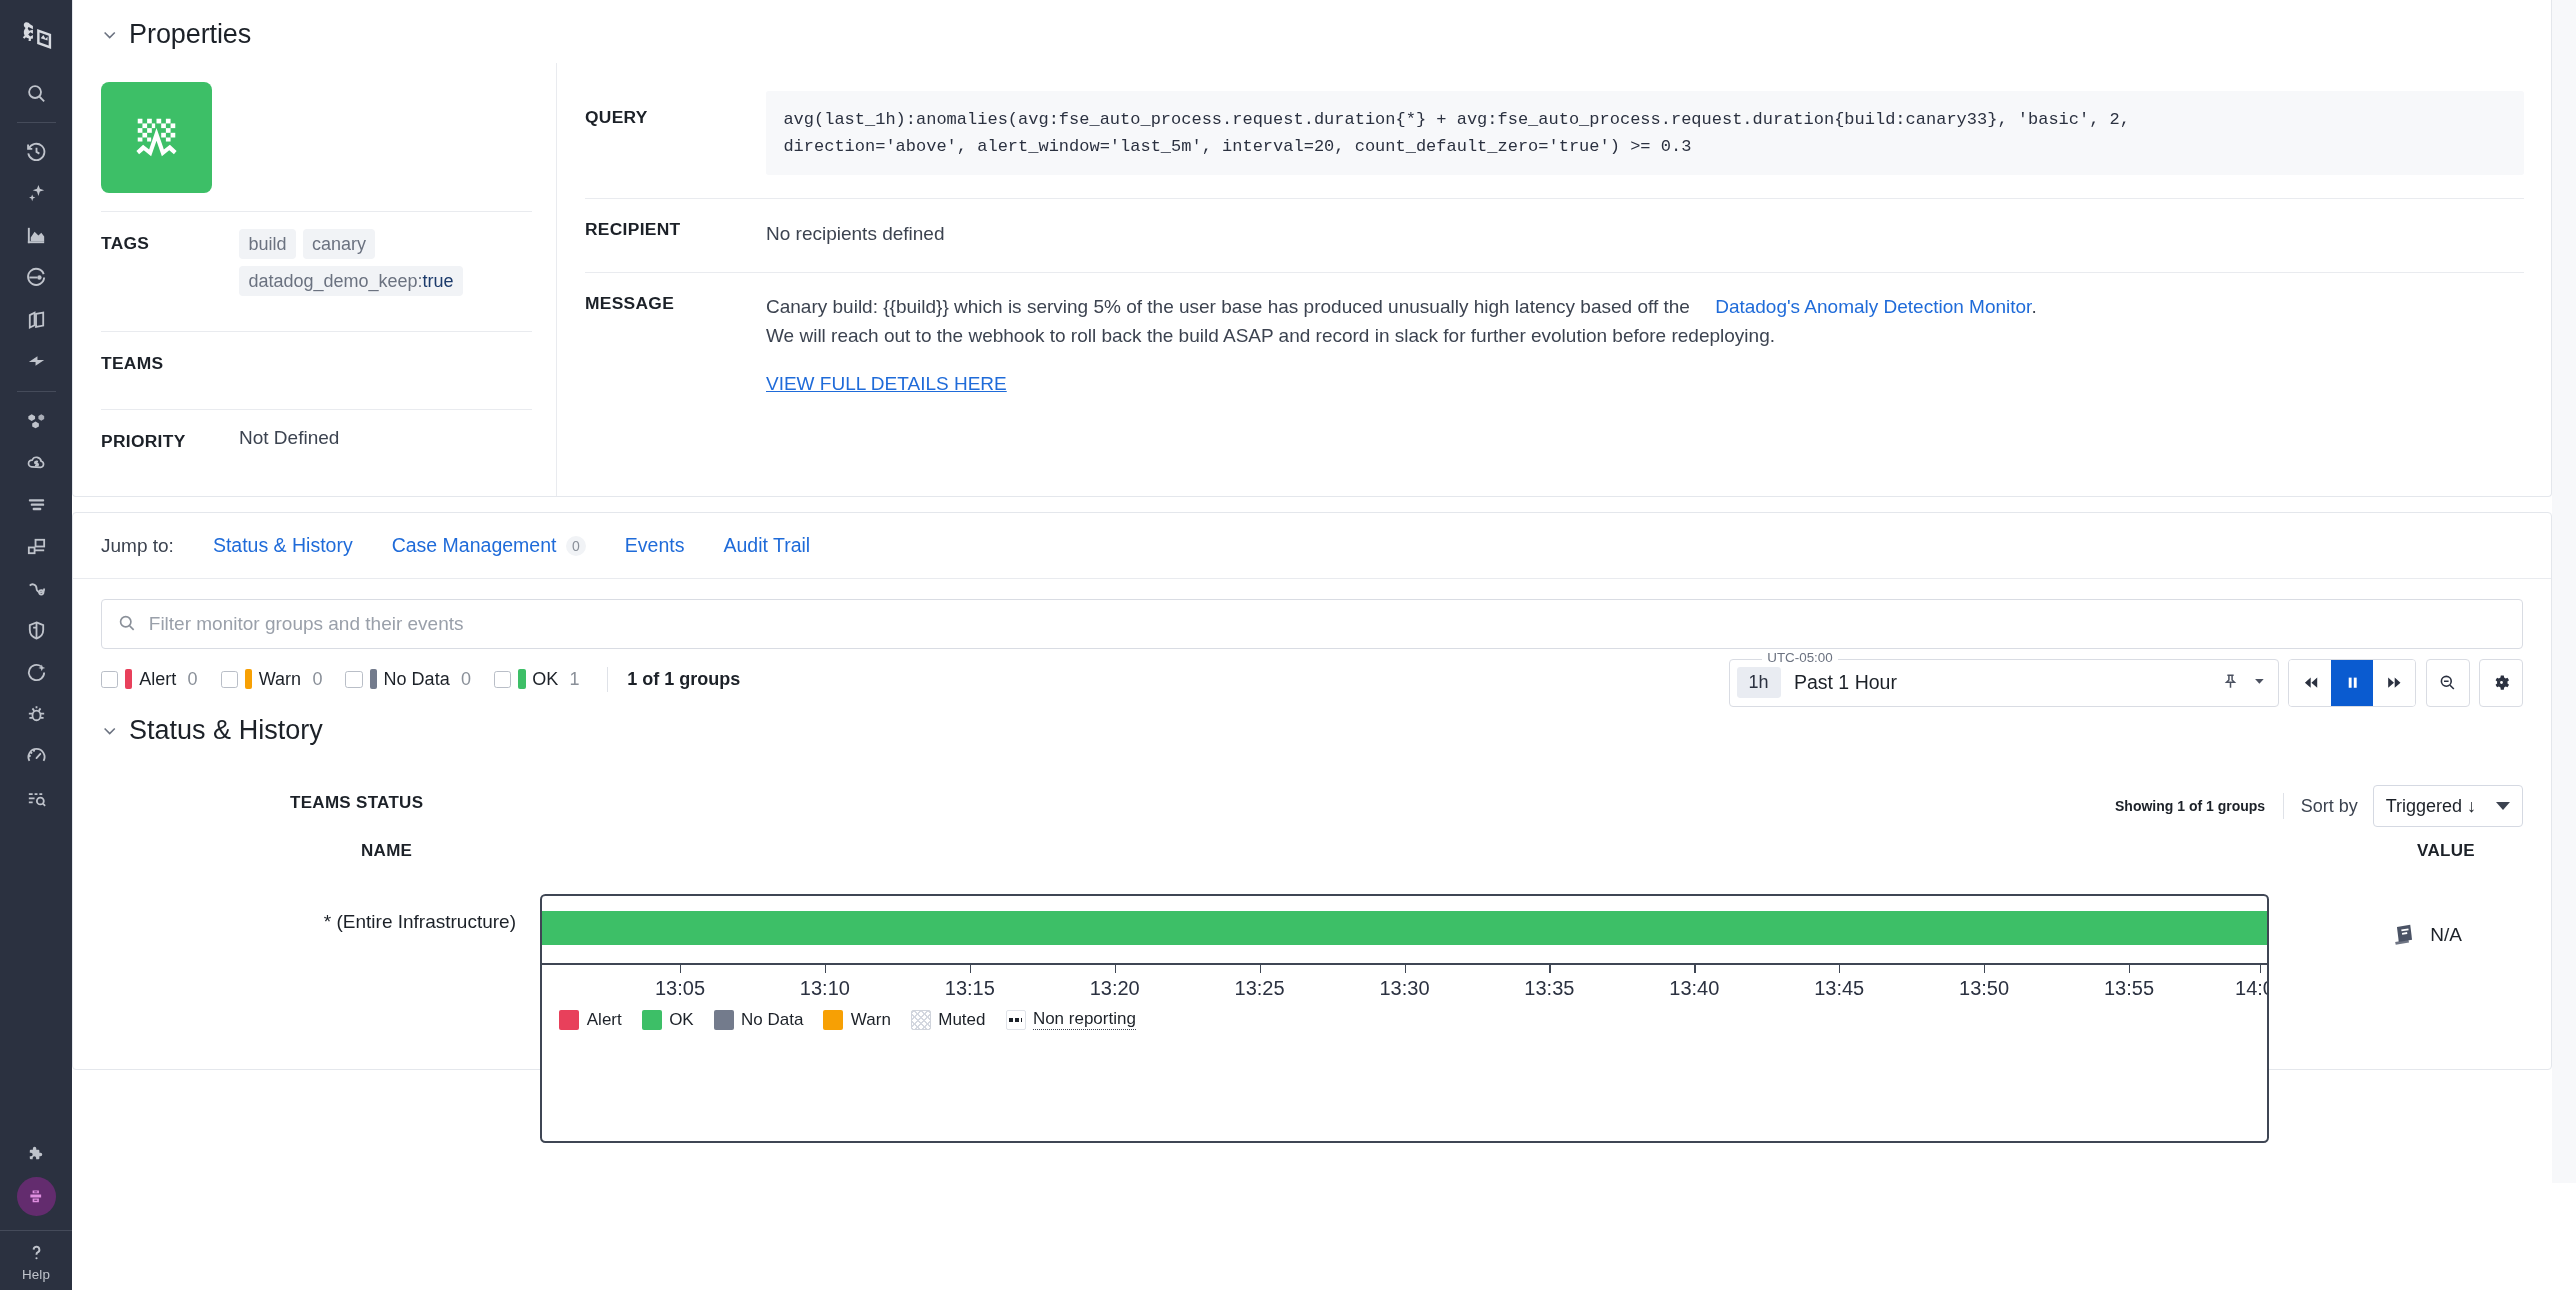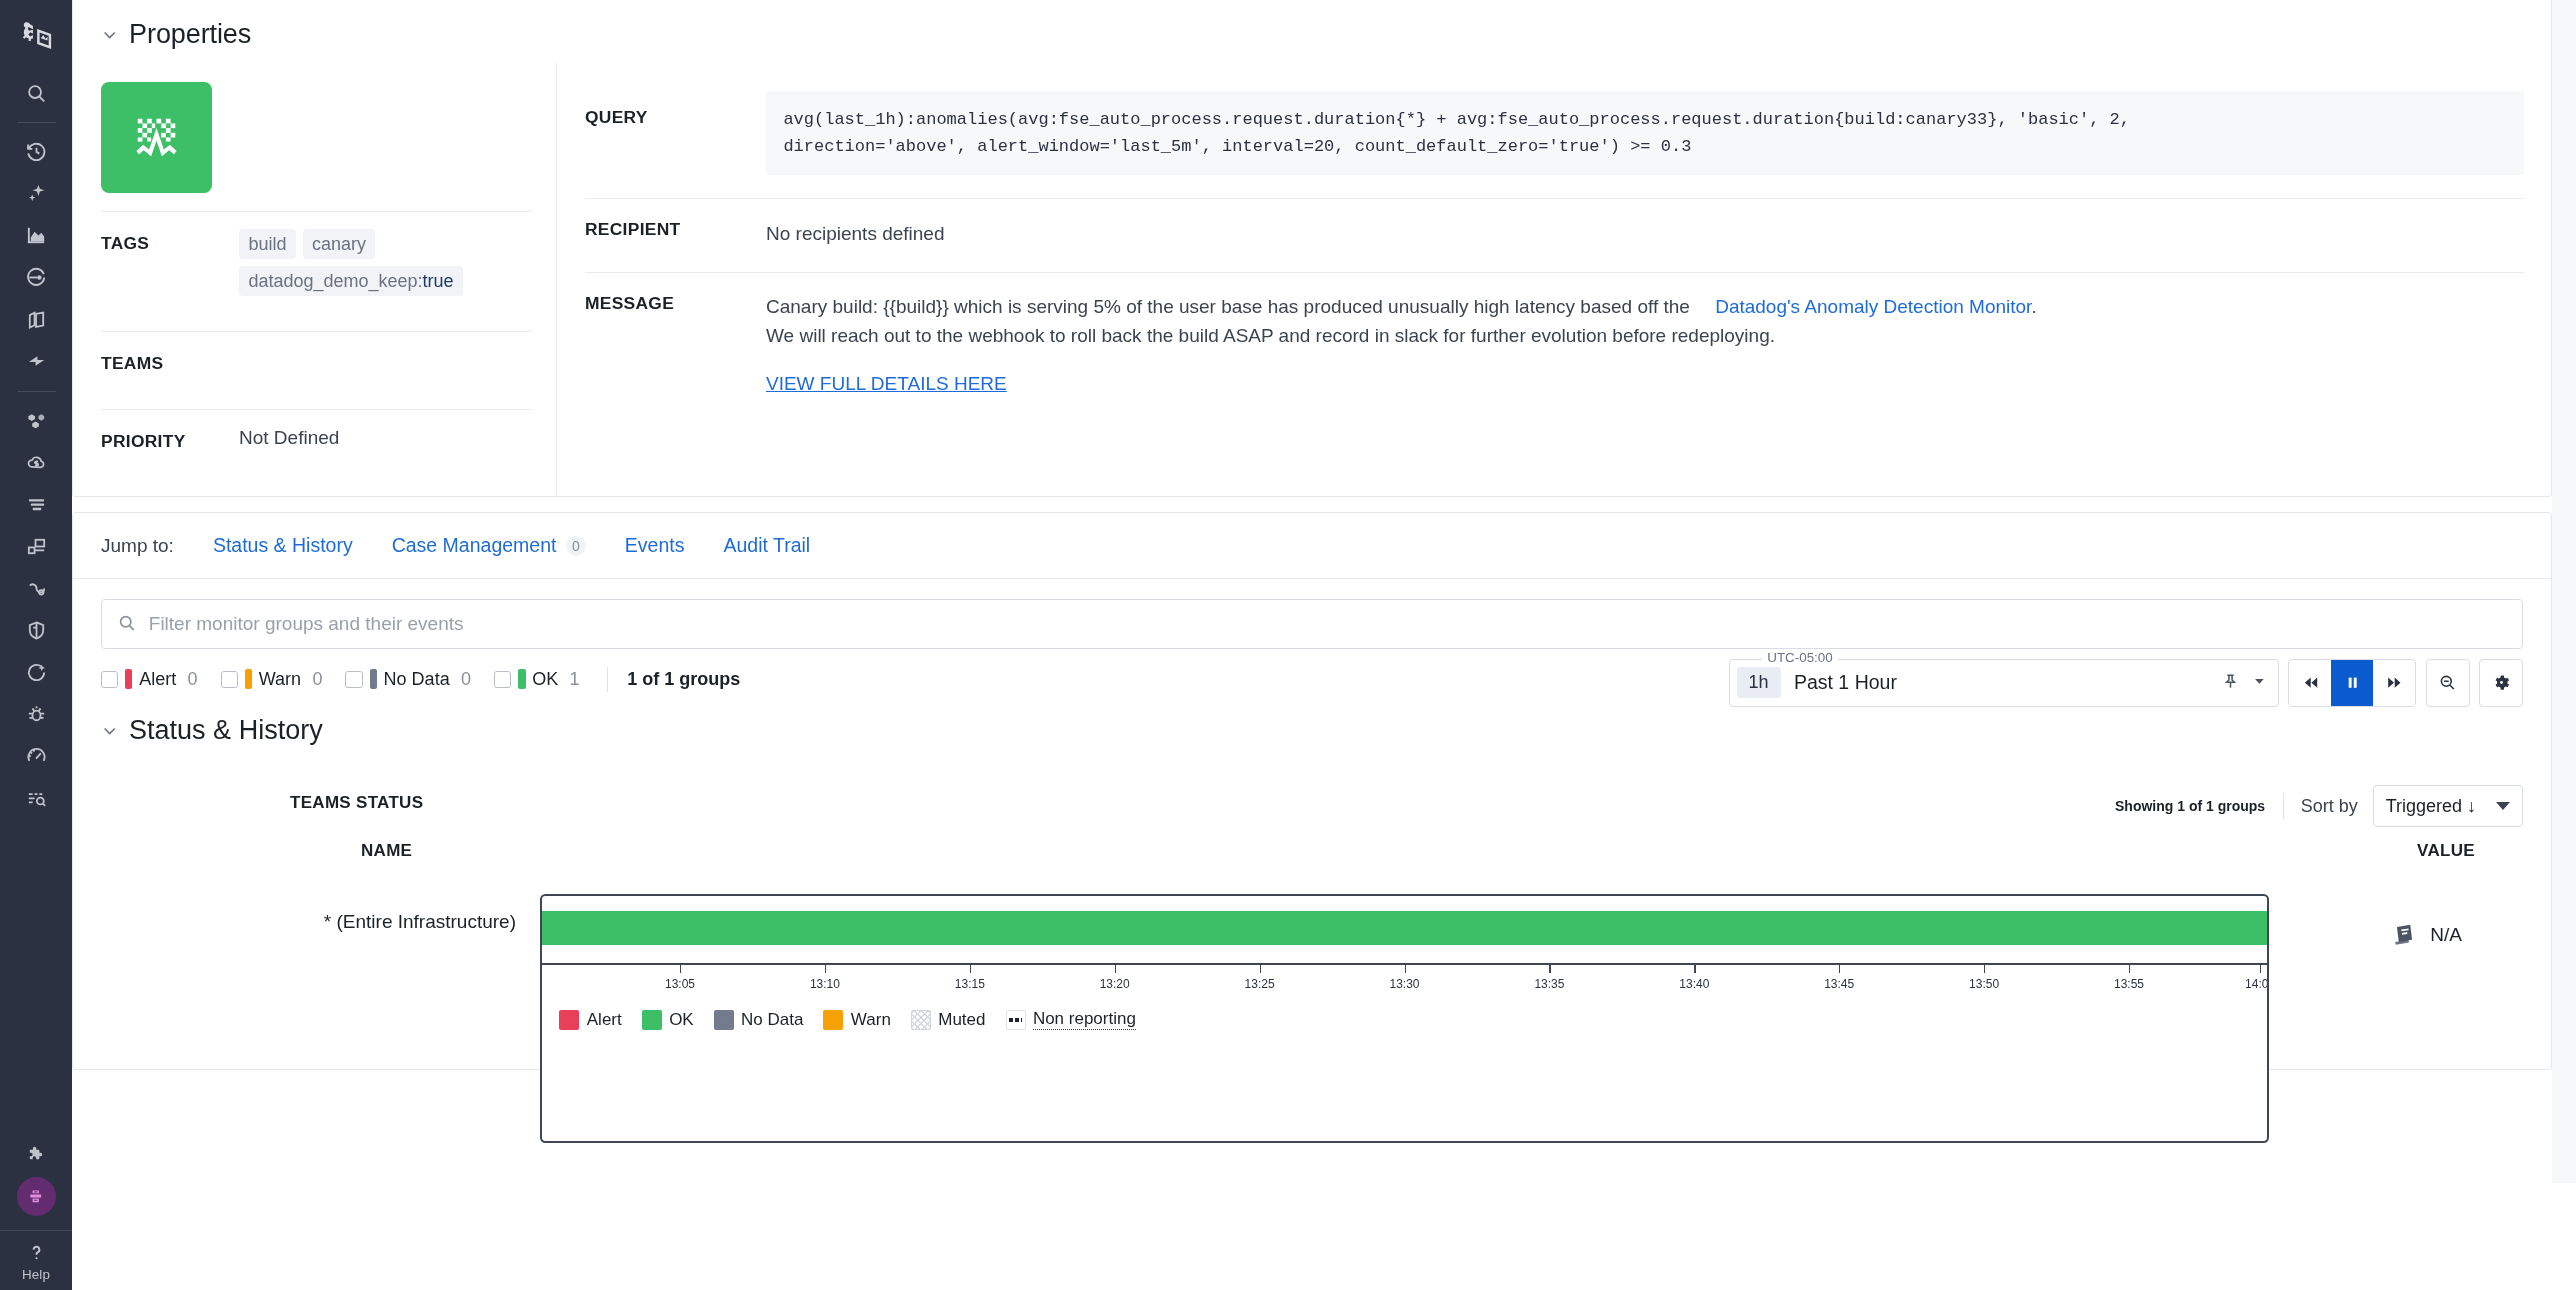--- a/index.html
+++ b/index.html
@@ -247,7 +247,7 @@
   }
   .tl-ticklabel {
     position: absolute; top: 81px; transform: translateX(-50%);
-    font-size: 12px; color: #2b3140; white-space: nowrap;
+    font-size: 20px; color: #2b3140; white-space: nowrap;
   }
   .tl-legend {
     position: absolute; left: 17.4px; top: 113px;

